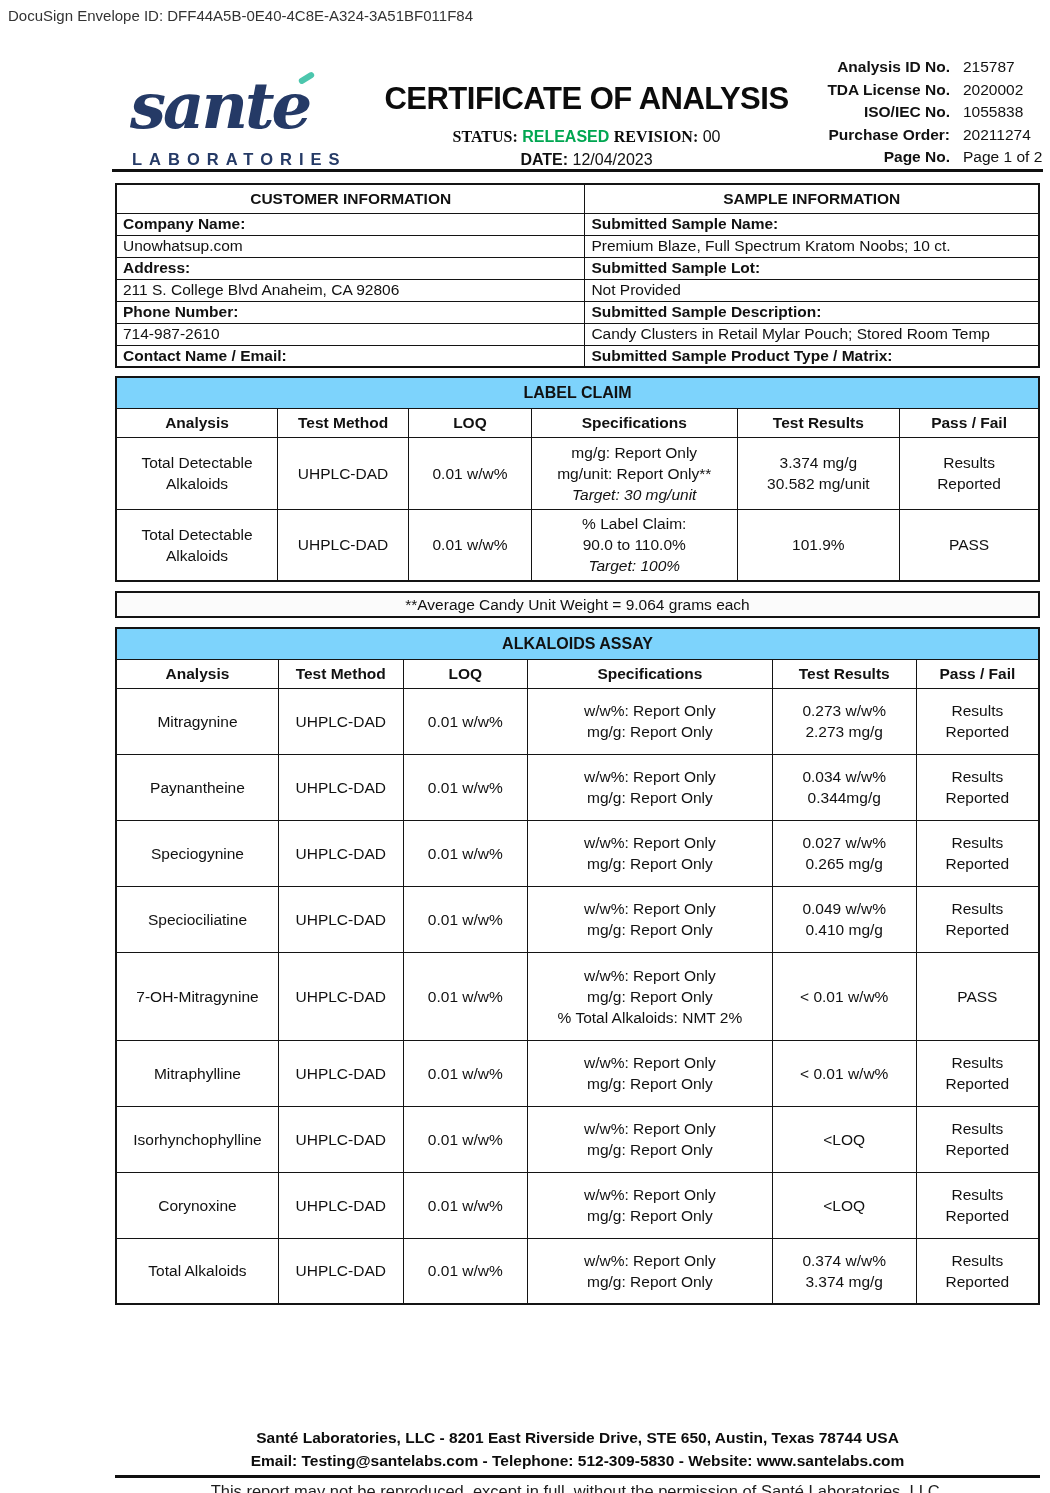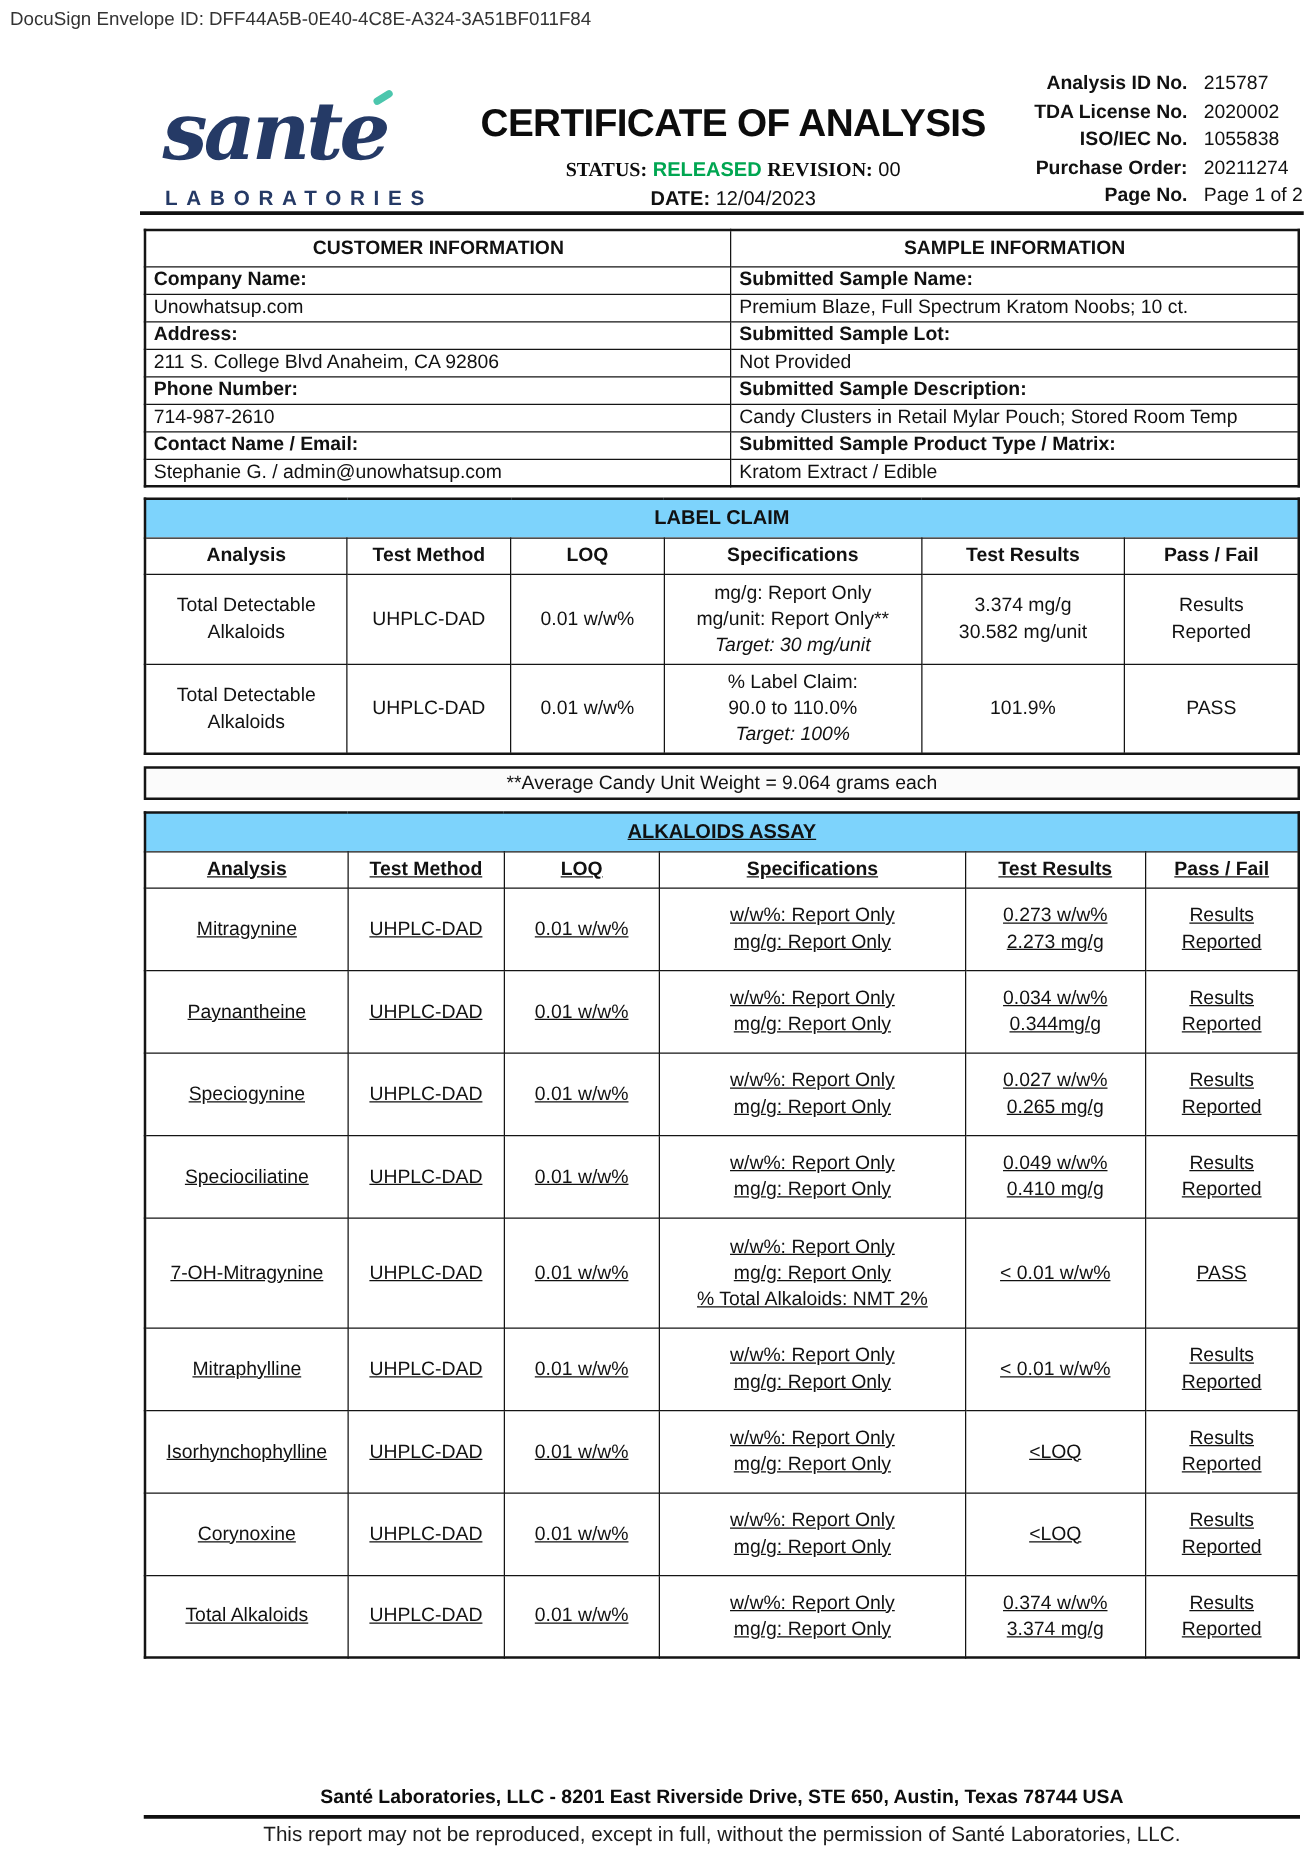--- a/index.html
+++ b/index.html
@@ -165,10 +165,6 @@
       <td>Contact Name / Email:</td>
       <td>Submitted Sample Product Type / Matrix:</td>
     </tr>
-    <tr class="value-row">
-      <td>Stephanie G. / admin@unowhatsup.com</td>
-      <td>Kratom Extract / Edible</td>
-    </tr>
   </tbody>
     </table>
 

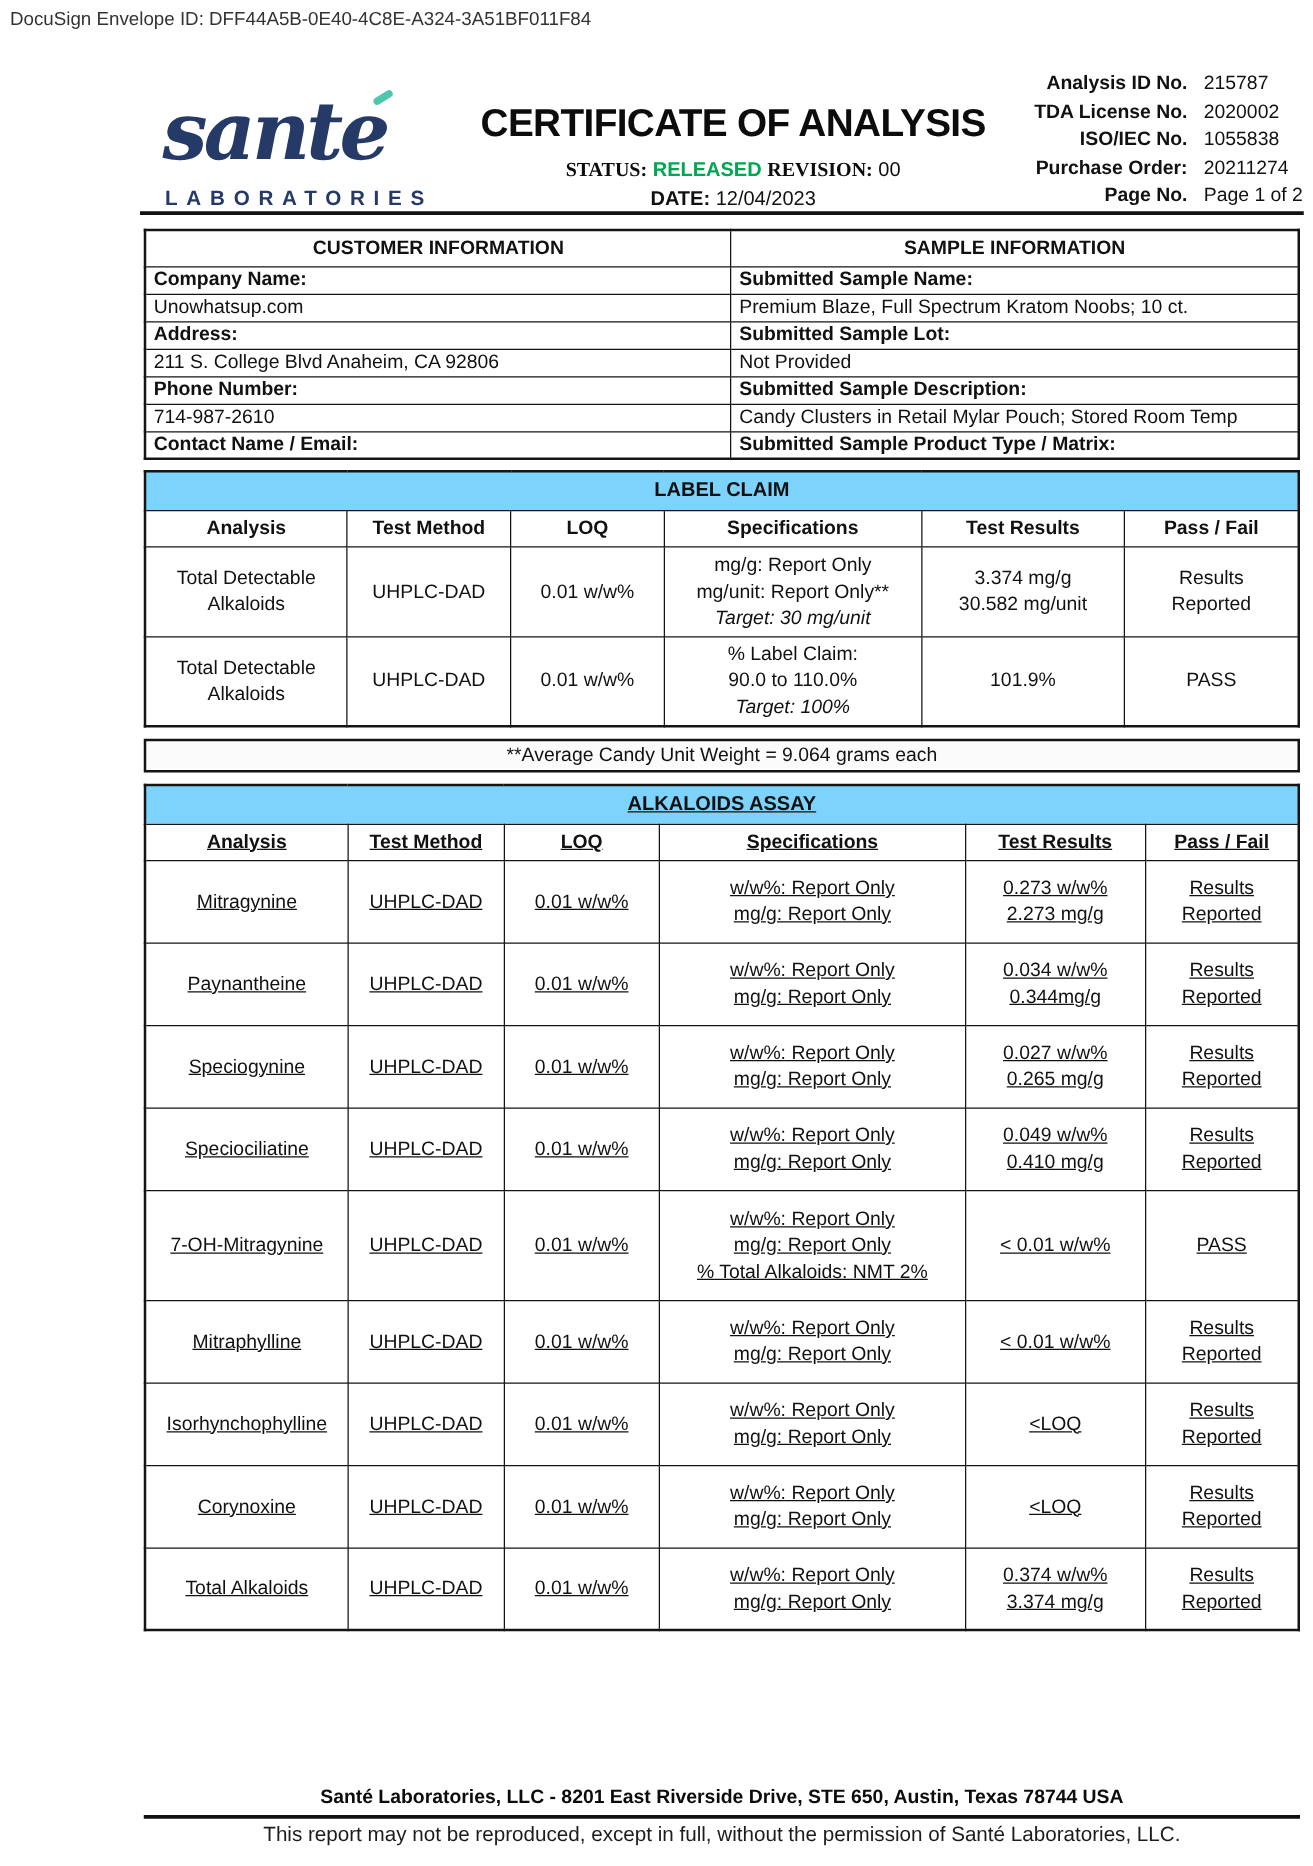--- a/index.html
+++ b/index.html
@@ -61,7 +61,7 @@
   tr.data td{text-align:center;font-size:15.5px;line-height:21px;}
   .claim-table{margin-top:8px;}
   .claim-table tr.data td{height:72px;}
-  .assay-table{margin-top:9px;text-decoration:underline;}
+  .assay-table{margin-top:9px;}
   .assay-table tr.data td{height:66px;}
   .assay-table tr.data.tall td{height:88px;}
   .italic{font-style:italic;}

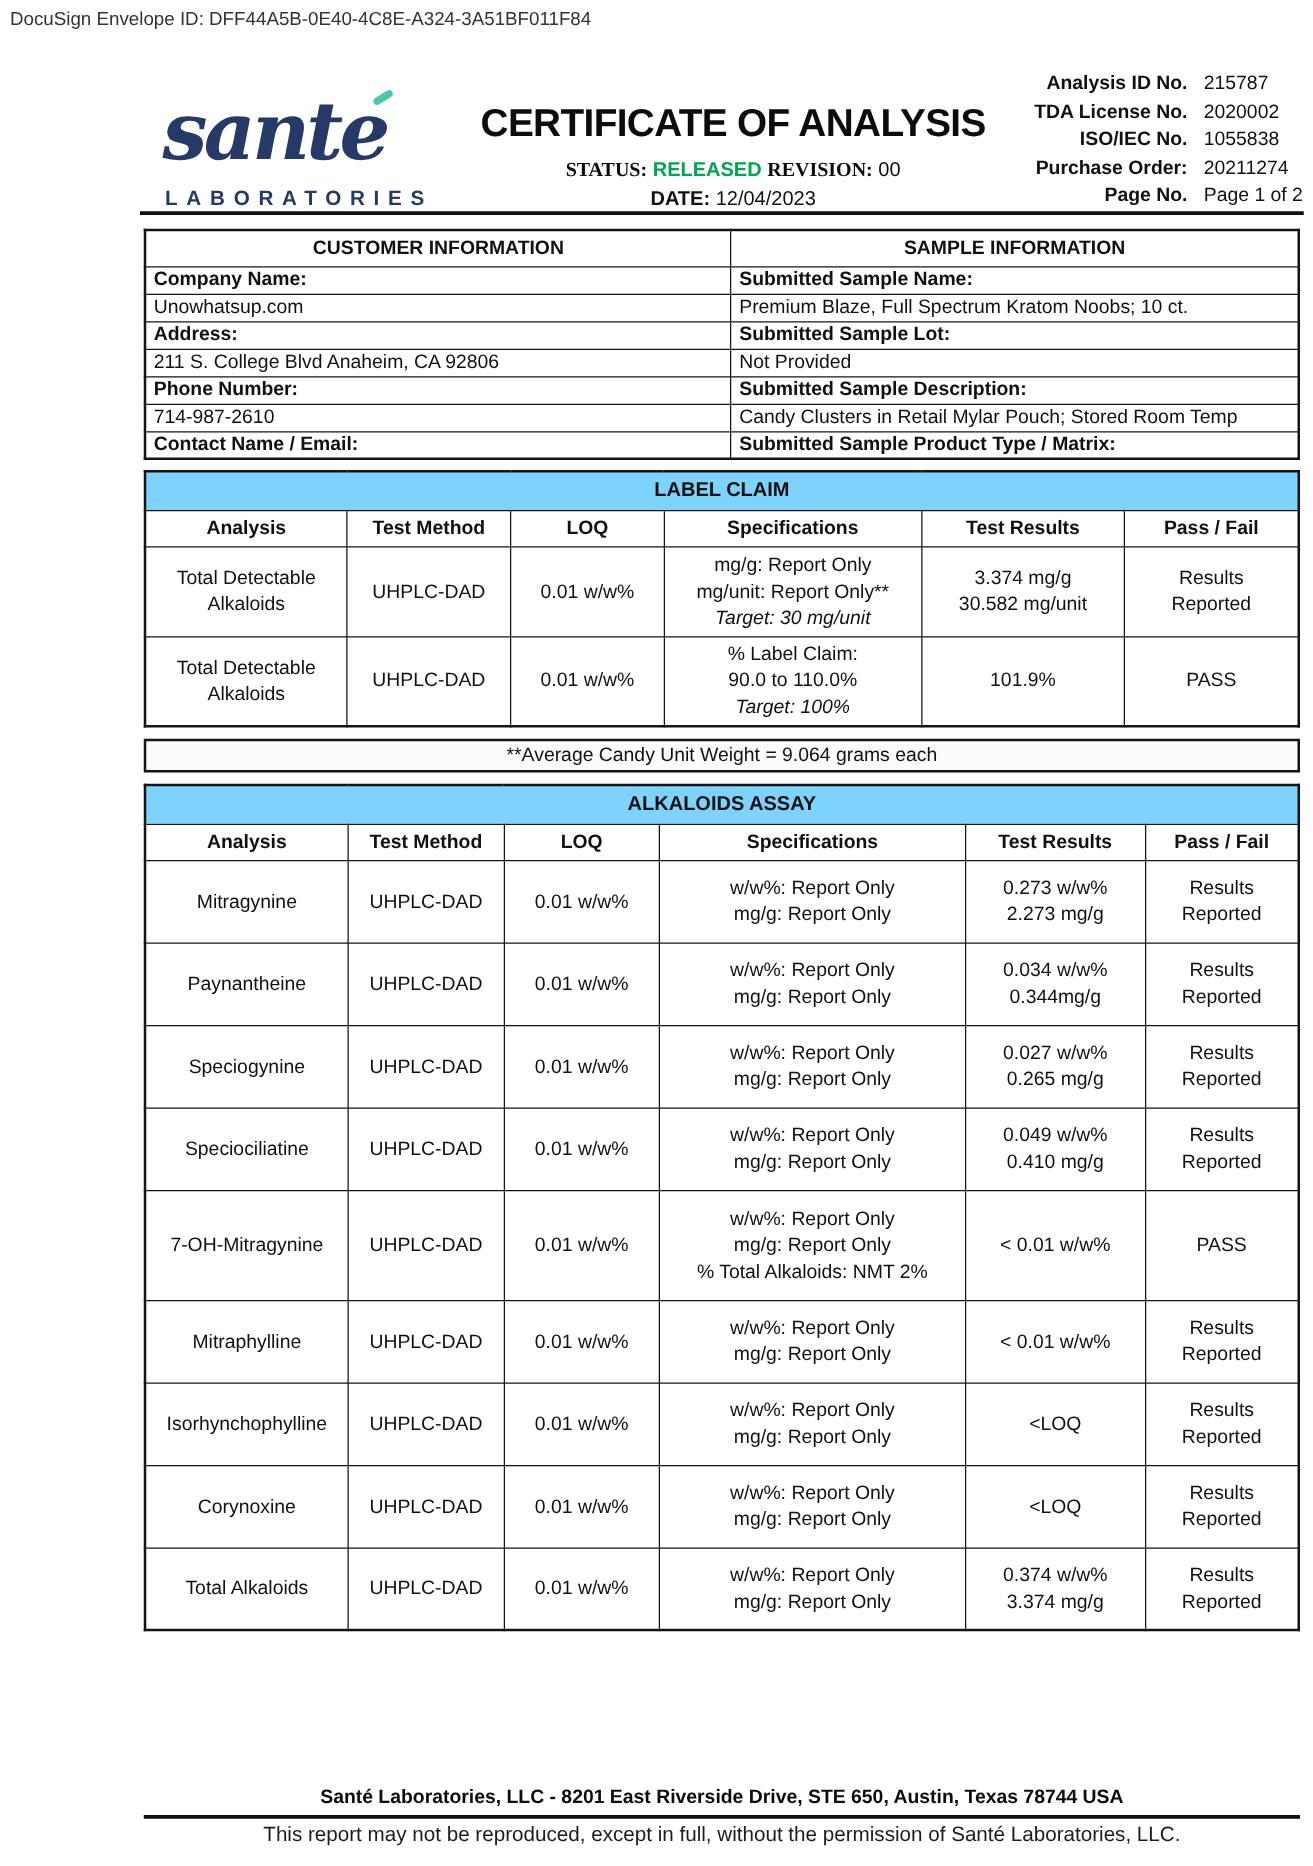--- a/index.html
+++ b/index.html
@@ -421,6 +421,7 @@
 
 <div class="footer">
   <div class="footer-line">Santé Laboratories, LLC - 8201 East Riverside Drive, STE 650, Austin, Texas 78744 USA</div>
+  <div class="footer-line">Email: Testing@santelabs.com - Telephone: 512-309-5830 - Website: www.santelabs.com</div>
   <div class="footer-rule"></div>
   <div class="footer-disclaimer">This report may not be reproduced, except in full, without the permission of Santé Laboratories, LLC.</div>
 </div>

